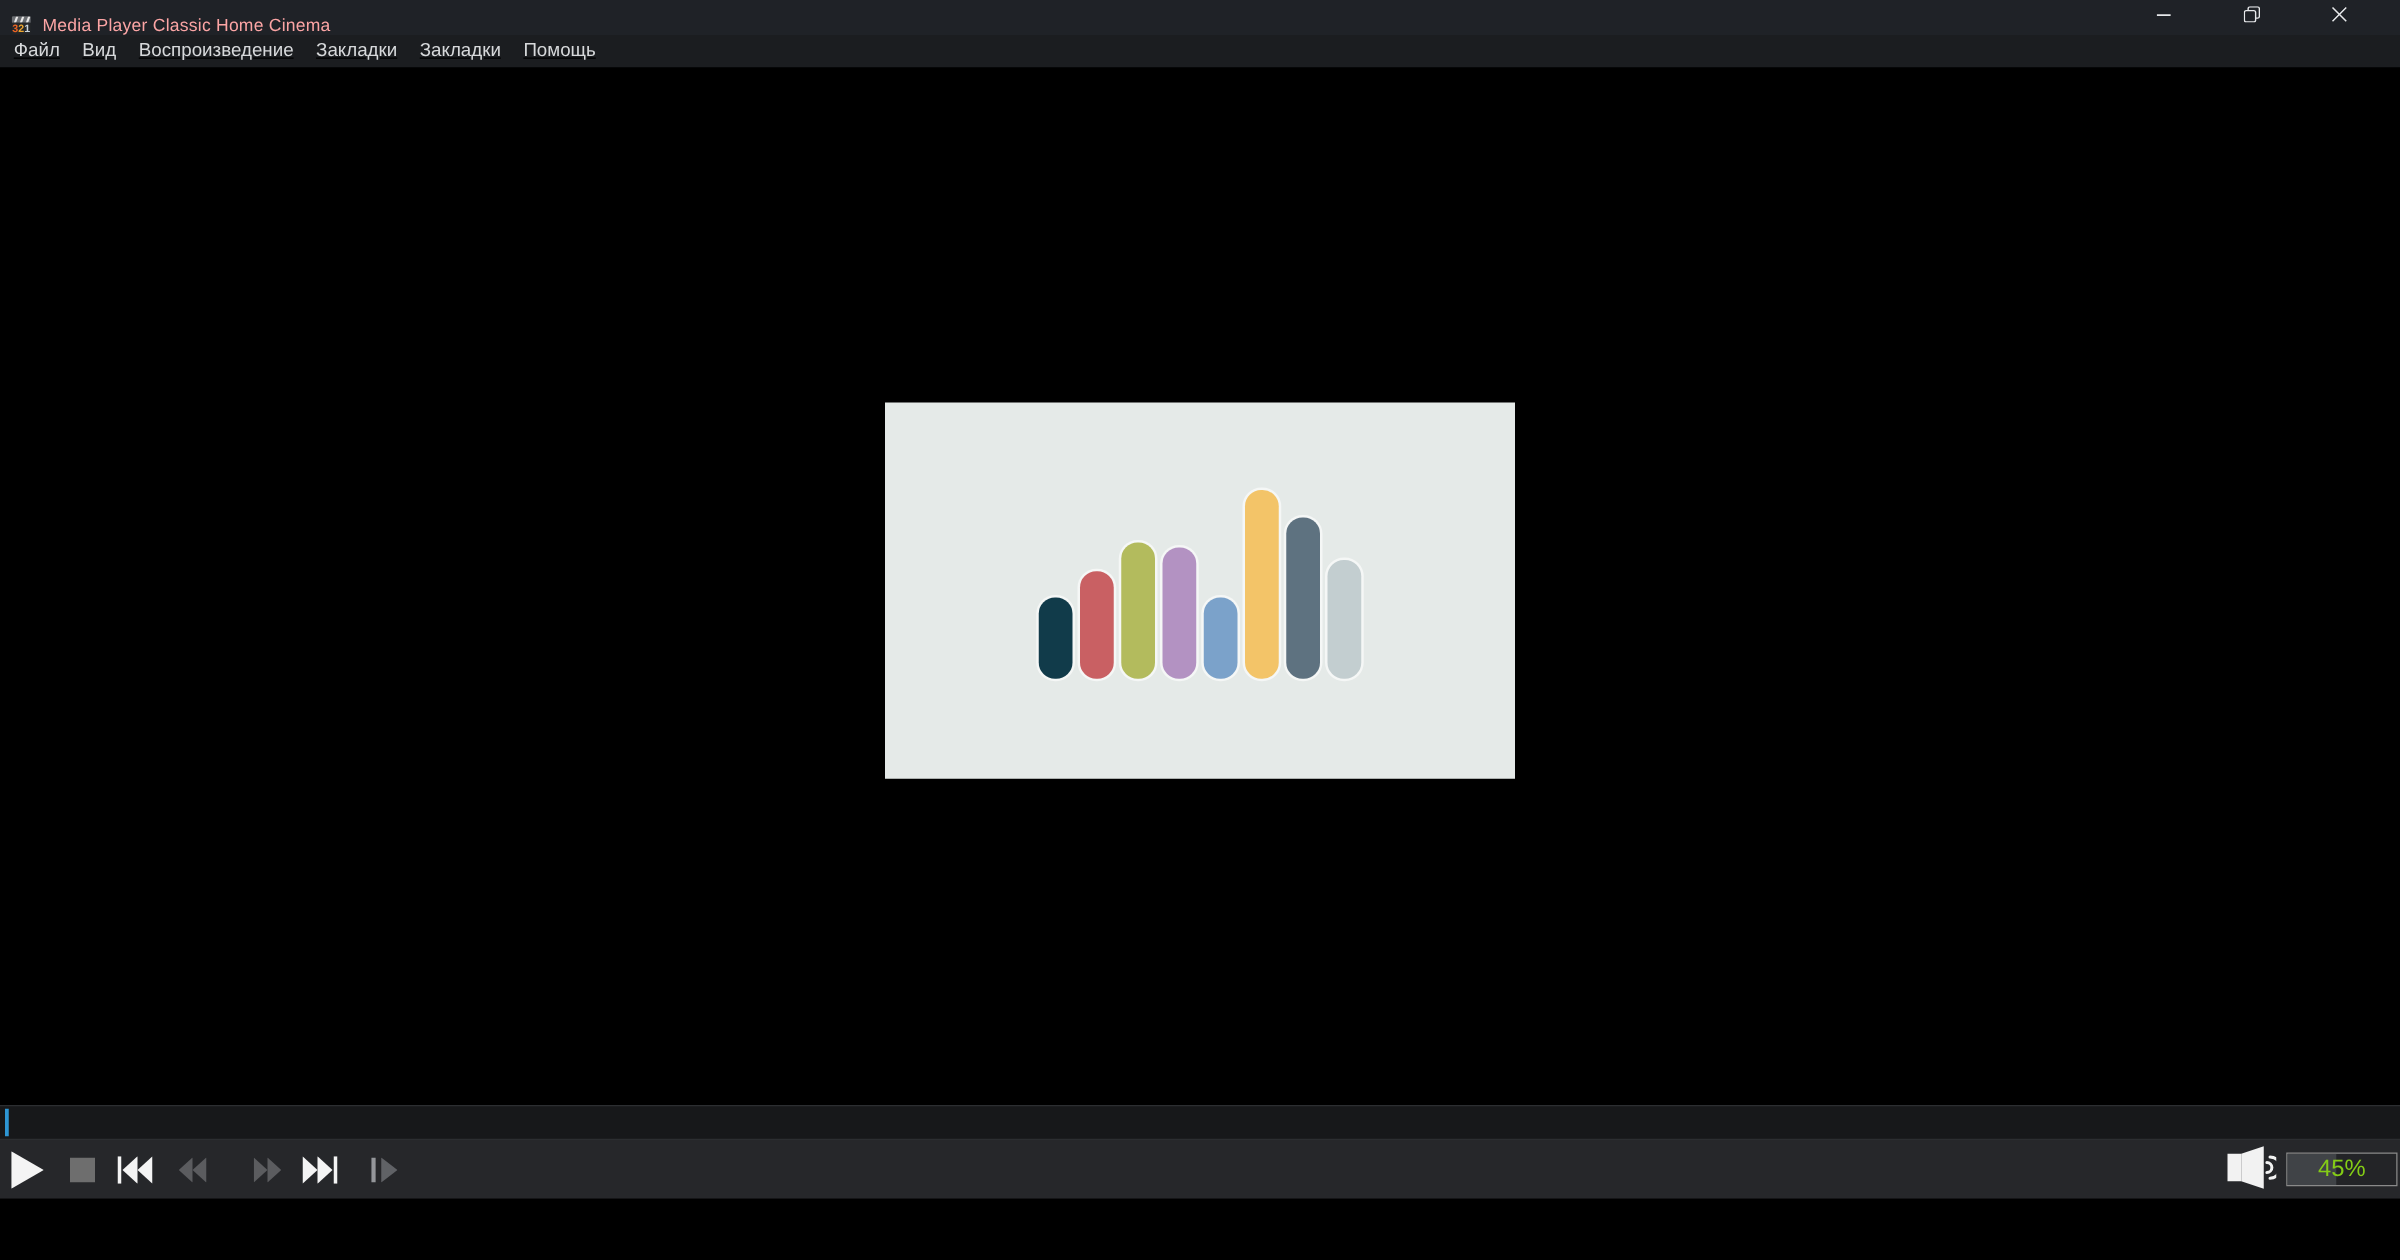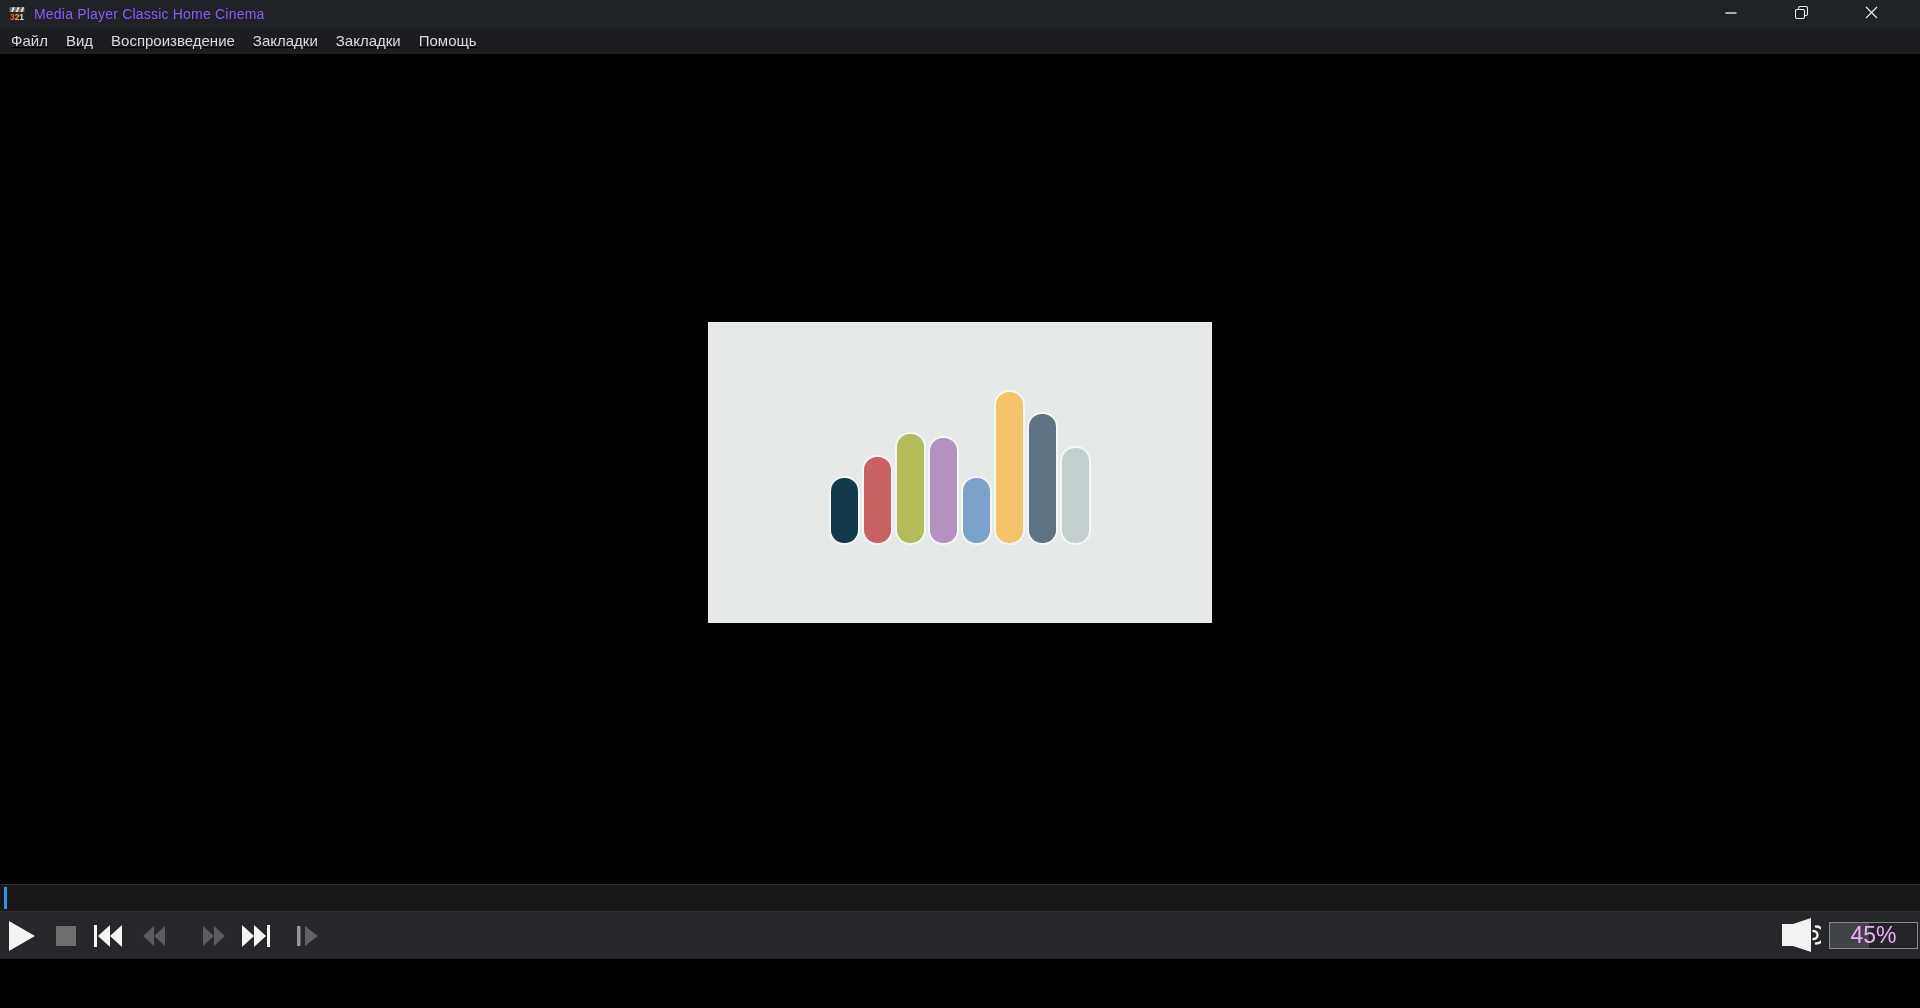--- a/index.html
+++ b/index.html
@@ -9,7 +9,7 @@
 
   
   .titlebar { position:absolute; top:0; left:0; width:100%; height:28px;
-              background:#1f2227; display:flex; align-items:center; }
+              background:#1f2227; display:flex; align-items:flex-end; }
   .app-icon { width:16px; height:16px; margin:0 9px 0 9px; display:flex; }
   .title-text { color:#8b5cf6; font-size:14px; letter-spacing:.2px; }
   .win-controls { margin-left:auto; display:flex; gap:24px; margin-right:26px; }

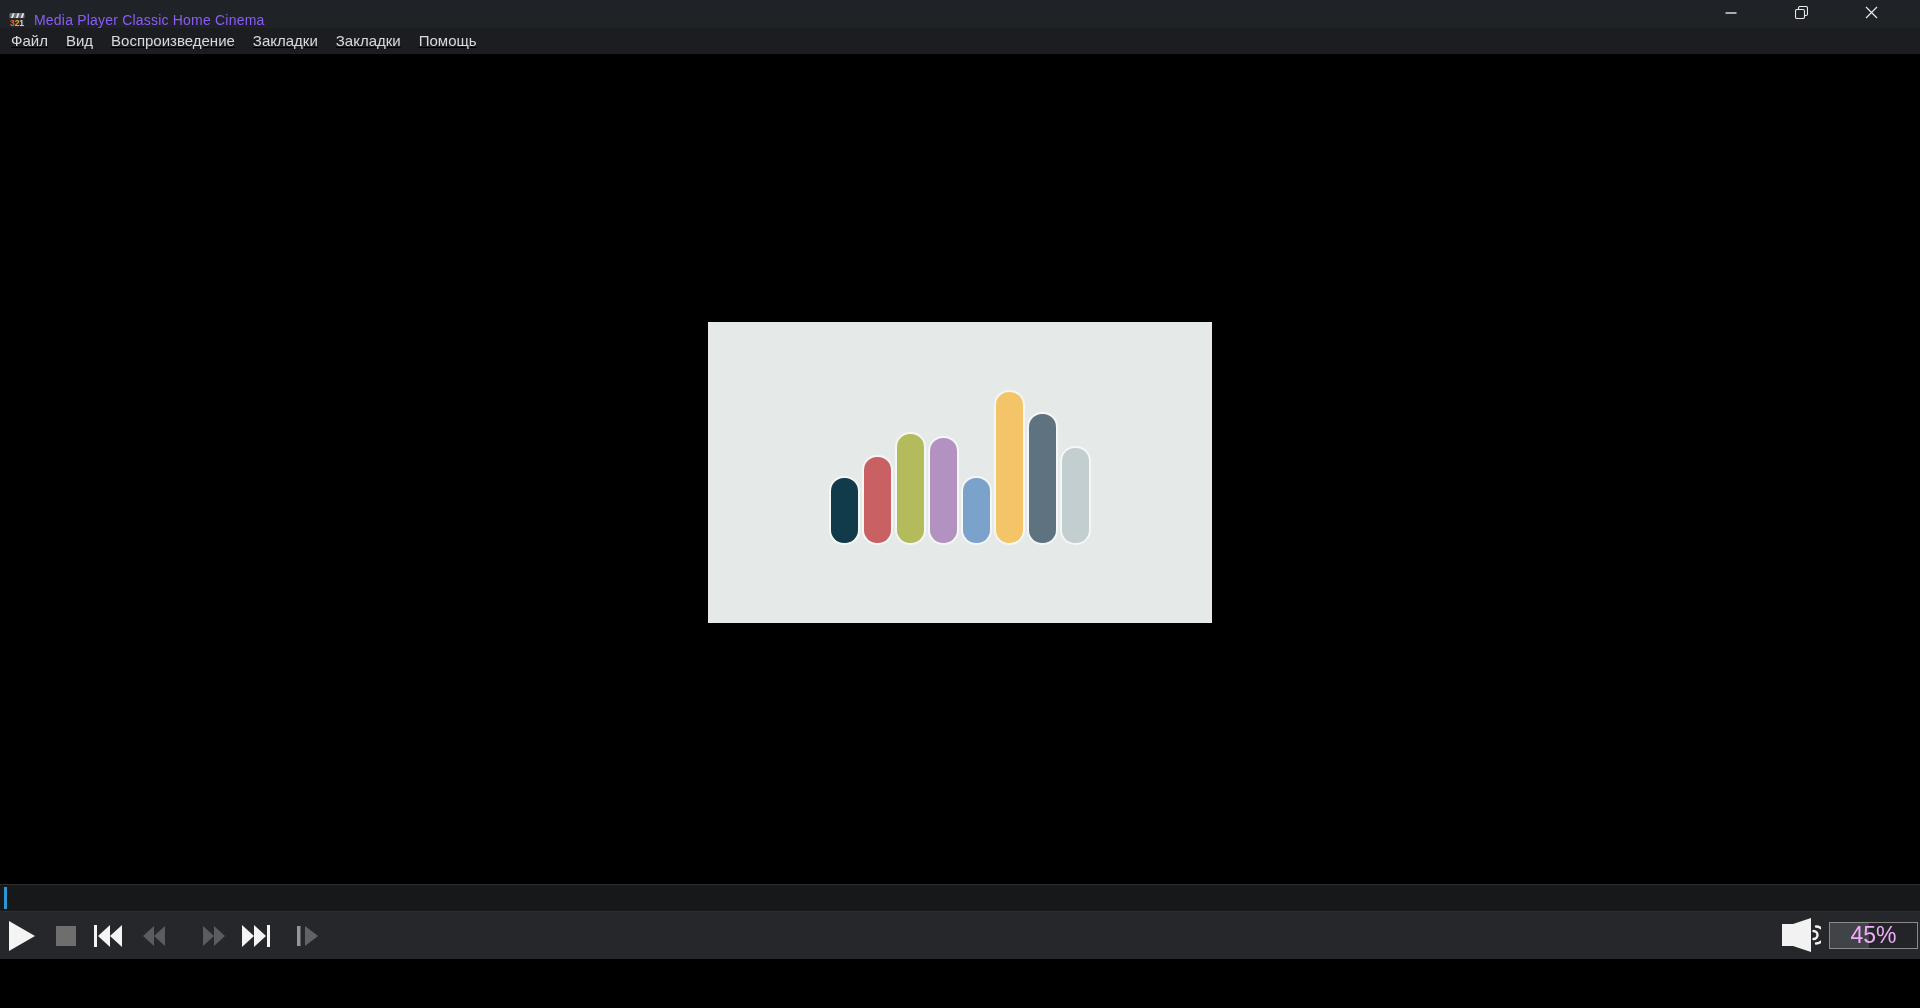--- a/index.html
+++ b/index.html
@@ -11,7 +11,7 @@
   .titlebar { position:absolute; top:0; left:0; width:100%; height:28px;
               background:#1f2227; display:flex; align-items:flex-end; }
   .app-icon { width:16px; height:16px; margin:0 9px 0 9px; display:flex; }
-  .title-text { color:#8b5cf6; font-size:14px; letter-spacing:.2px; }
+  .title-text { color:#fca5a5; font-size:14px; letter-spacing:.2px; }
   .win-controls { margin-left:auto; display:flex; gap:24px; margin-right:26px; }
   .win-btn { width:46px; height:28px; display:flex; align-items:center; justify-content:center; cursor:default; }
 

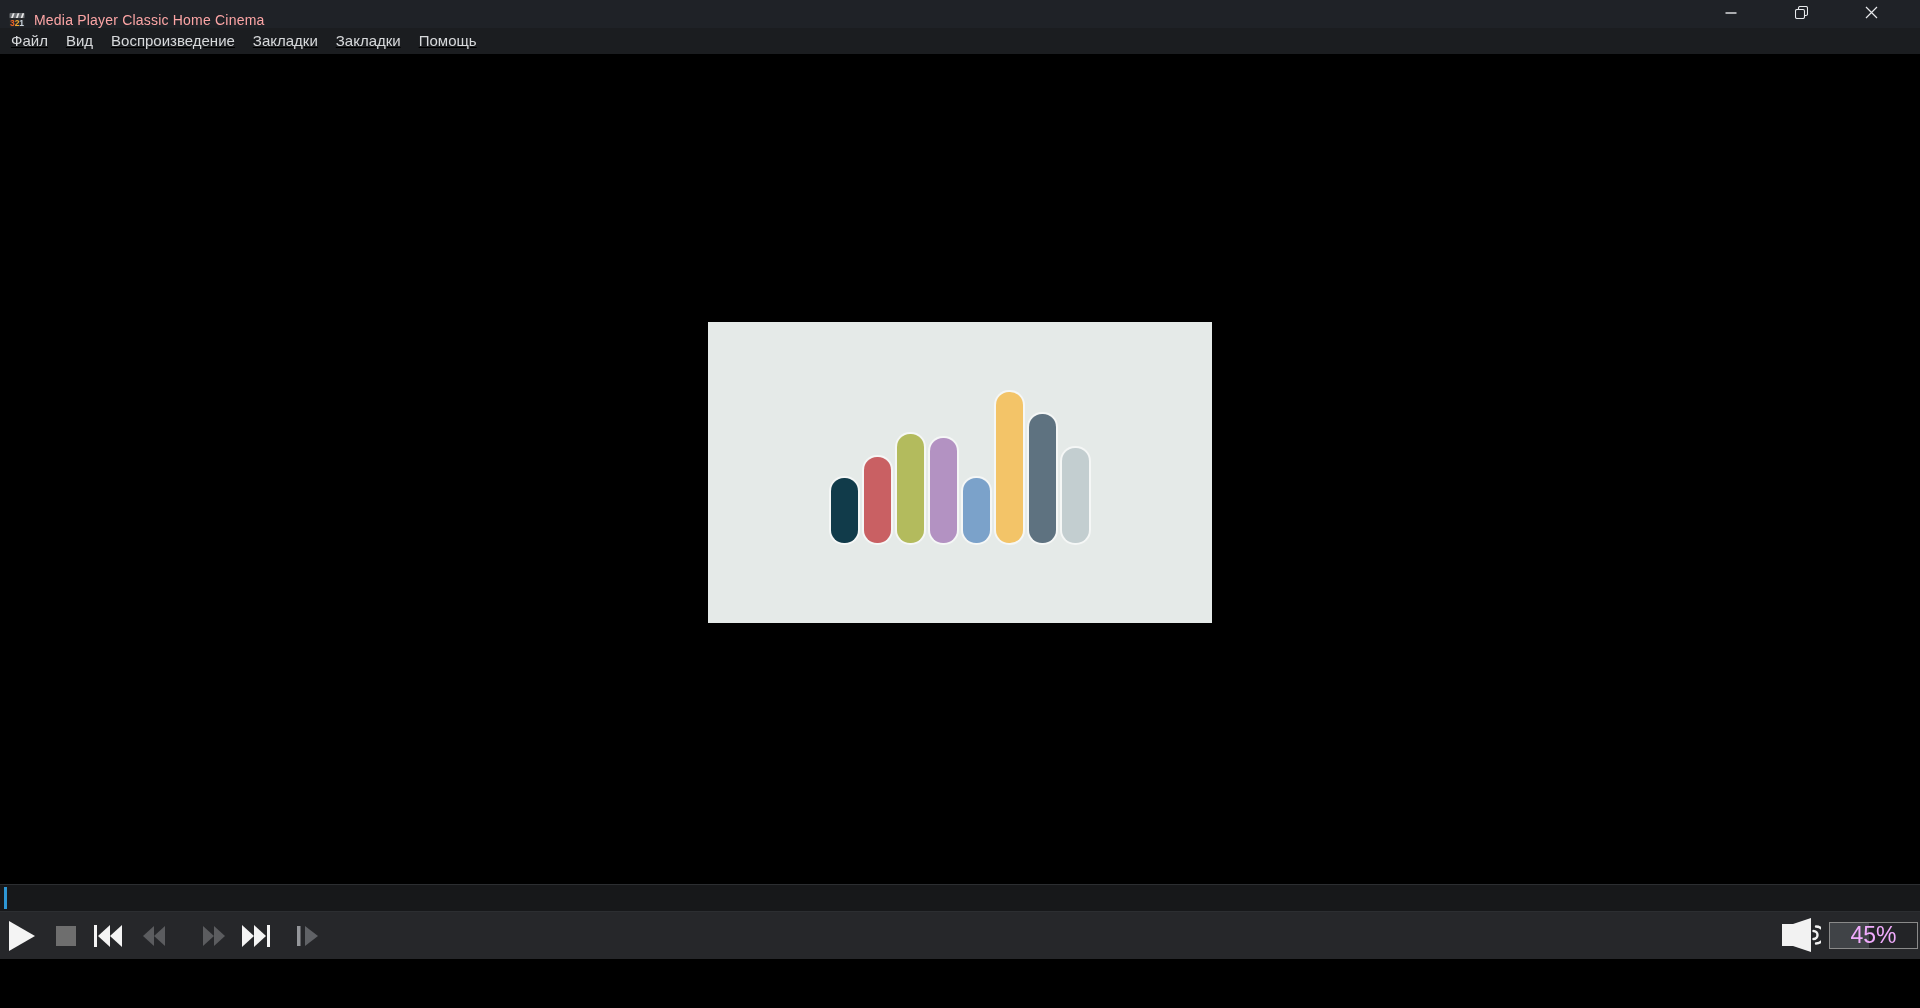--- a/index.html
+++ b/index.html
@@ -52,7 +52,7 @@
   .vol-fill { position:absolute; left:0; top:0; bottom:0; background:#404347; }
   .vol-label { position:absolute; left:0; top:0; width:100%; height:100%;
                display:flex; align-items:center; justify-content:center;
-               color:#f0abfc; font-size:23px; }
+               color:#84cc16; font-size:19px; }
 
   .bottom-strip { position:absolute; top:959px; left:0; width:100%; height:49px; background:#000; }
 </style>

